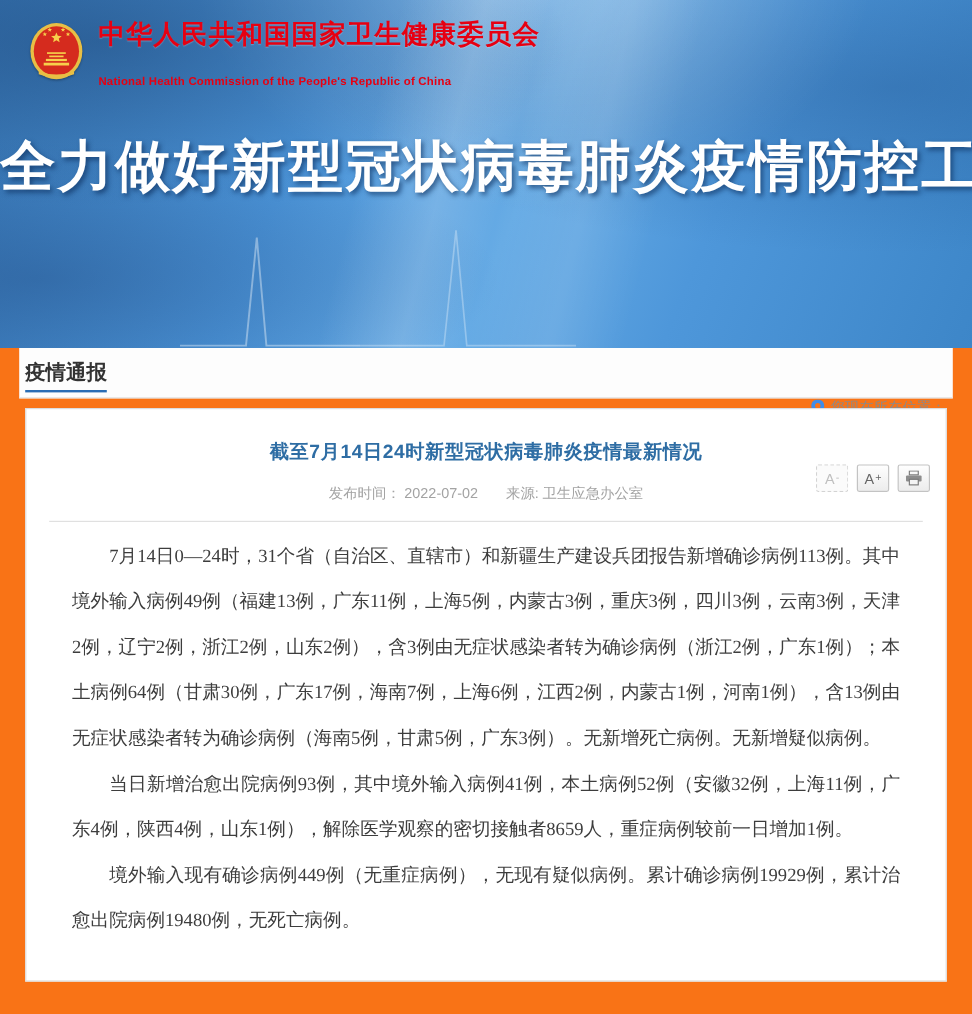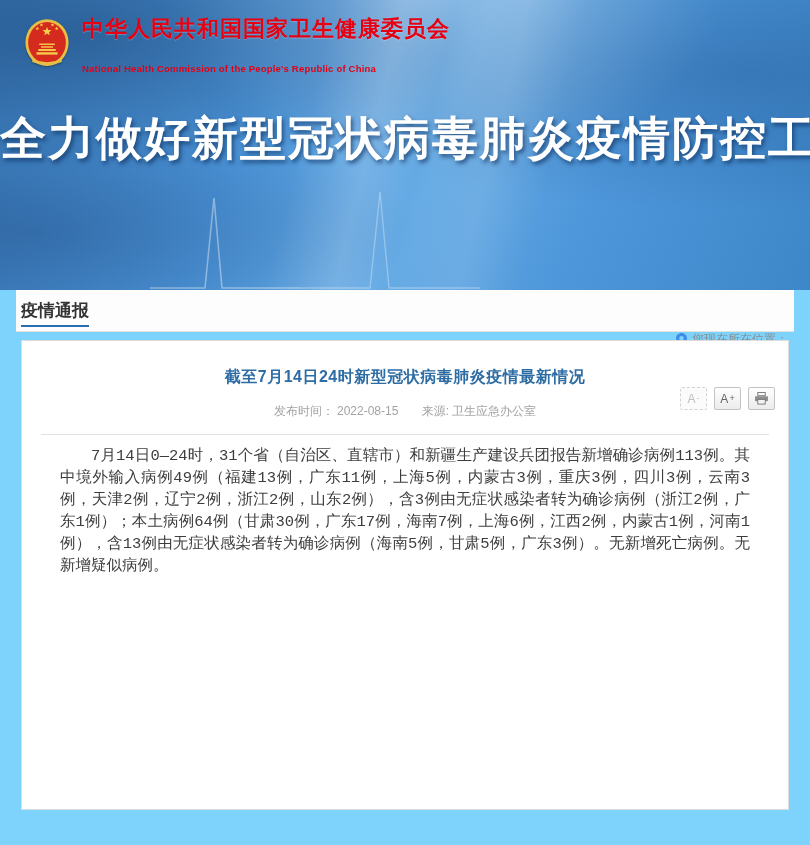--- a/index.html
+++ b/index.html
@@ -5,7 +5,7 @@
   html,body{margin:0;padding:0;}
   body{width:810px;height:845px;overflow:hidden;background:#fff;
        font-family:"Liberation Sans","DejaVu Sans",sans-serif;}
-  .page{width:810px;height:845px;position:relative;background:#7dd3fc;}
+  .page{width:810px;height:845px;position:relative;background:#f97316;}
 
   
   .hero{position:relative;height:290px;overflow:hidden;

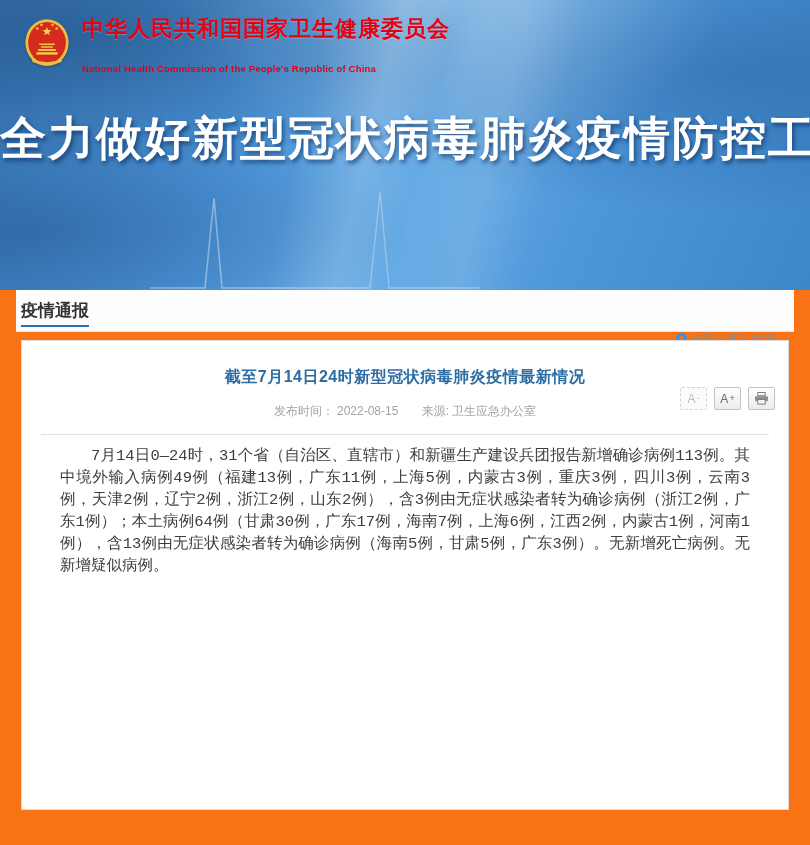--- a/index.html
+++ b/index.html
@@ -121,7 +121,7 @@
     <h1 class="article-title">截至7月14日24时新型冠状病毒肺炎疫情最新情况</h1>
 
     <div class="meta-row">
-      <span class="meta-label">发布时间：</span><span class="meta-value">2022-08-15</span>
+      <span class="meta-label">发布时间：</span><span class="meta-value">2022-07-02</span>
       <span class="meta-label src">来源:</span><span class="meta-value">卫生应急办公室</span>
     </div>
 

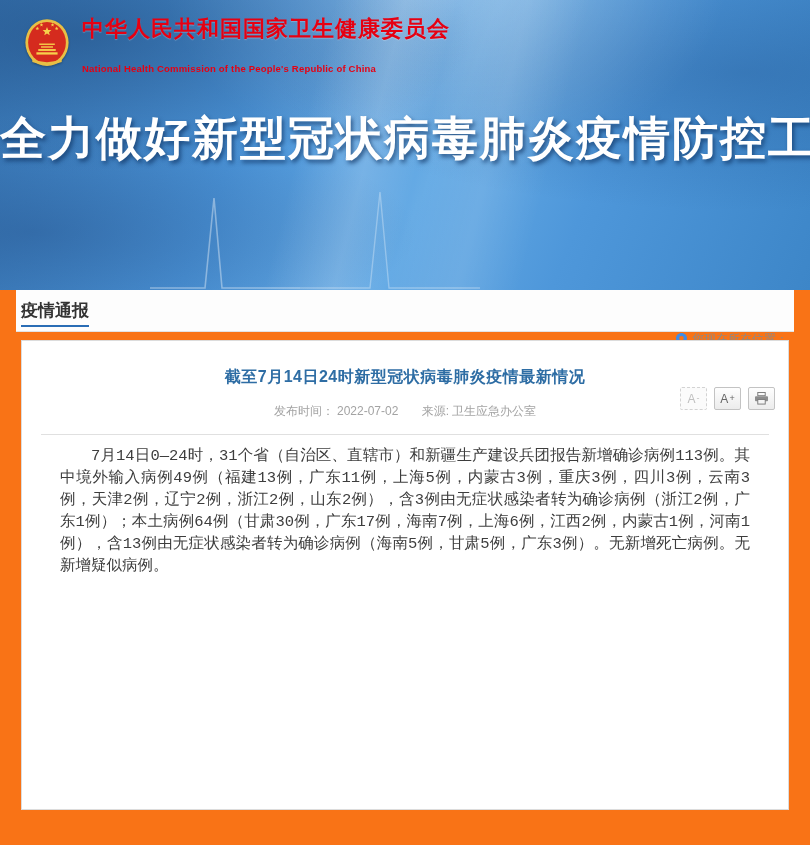--- a/index.html
+++ b/index.html
@@ -63,8 +63,8 @@
   .tool-btn svg{width:15px;height:13px;}
   .divider{border-top:1px solid #e0e0e0;margin:14px -19px 0 -19px;}
 
-  .article-body{margin-top:10px;font-size:15.5px;line-height:22px;color:#3d3d3d;
-    font-family:Liberation Mono, monospace;text-align:justify;}
+  .article-body{margin-top:10px;font-size:15.5px;line-height:38px;color:#3d3d3d;
+    font-family:Liberation Serif, serif;text-align:justify;}
   .article-body p{margin:0;text-indent:2em;}
 </style>
 </head>

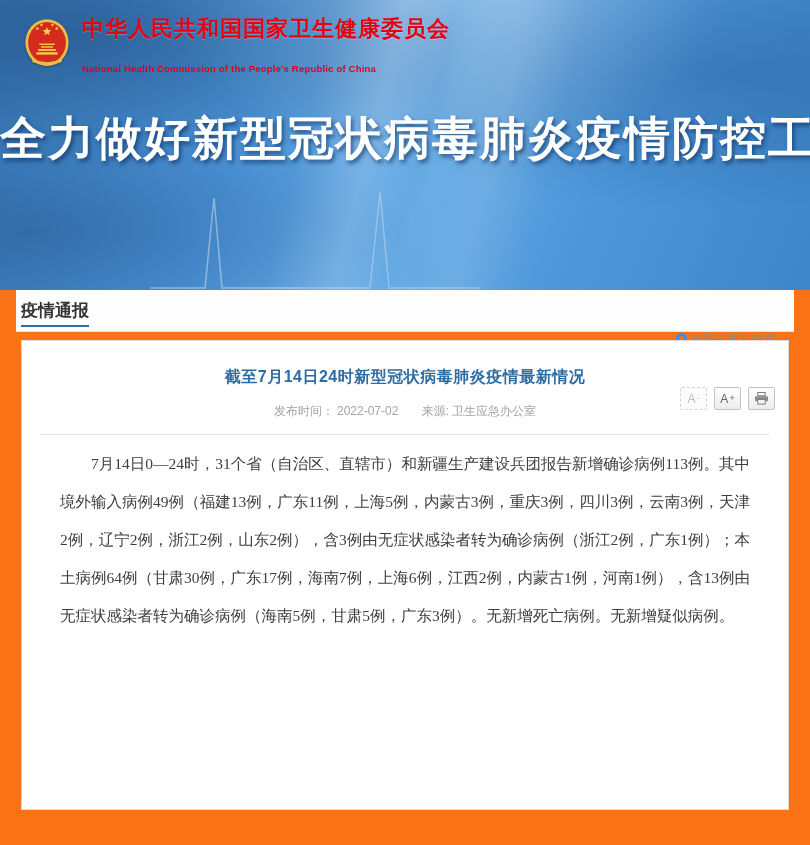--- a/index.html
+++ b/index.html
@@ -147,6 +147,7 @@
 
     <article class="article-body" id="article-body">
         <p>7月14日0—24时，31个省（自治区、直辖市）和新疆生产建设兵团报告新增确诊病例113例。其中境外输入病例49例（福建13例，广东11例，上海5例，内蒙古3例，重庆3例，四川3例，云南3例，天津2例，辽宁2例，浙江2例，山东2例），含3例由无症状感染者转为确诊病例（浙江2例，广东1例）；本土病例64例（甘肃30例，广东17例，海南7例，上海6例，江西2例，内蒙古1例，河南1例），含13例由无症状感染者转为确诊病例（海南5例，甘肃5例，广东3例）。无新增死亡病例。无新增疑似病例。</p>
+        <p>当日新增治愈出院病例93例，其中境外输入病例41例，本土病例52例（安徽32例，上海11例，广东4例，陕西4例，山东1例），解除医学观察的密切接触者8659人，重症病例较前一日增加1例。</p>
       </article>
   </main>
 </div>

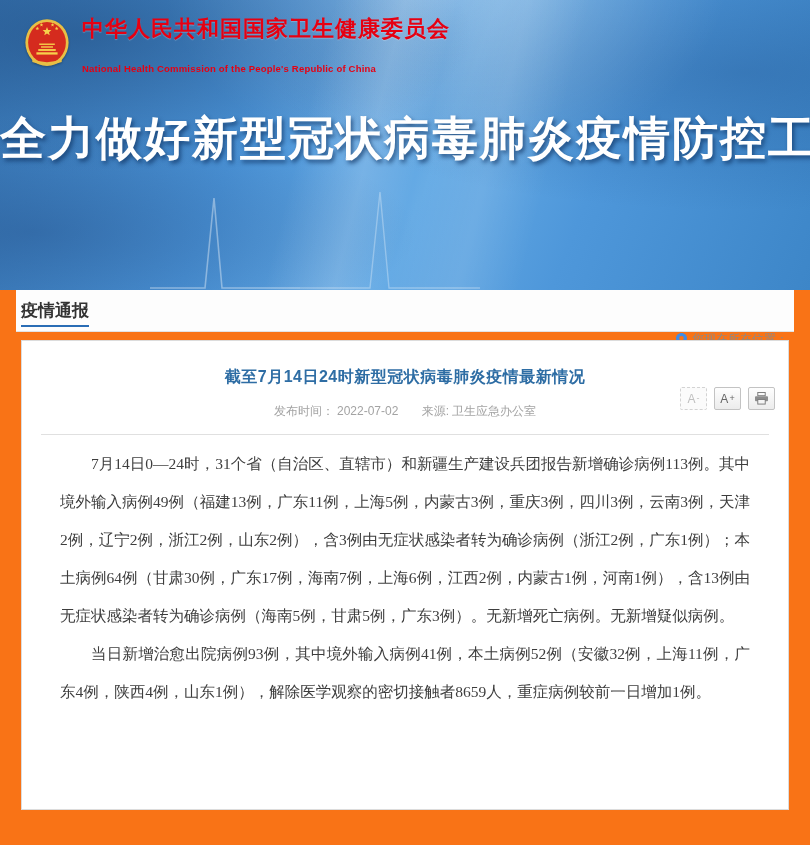--- a/index.html
+++ b/index.html
@@ -148,6 +148,7 @@
     <article class="article-body" id="article-body">
         <p>7月14日0—24时，31个省（自治区、直辖市）和新疆生产建设兵团报告新增确诊病例113例。其中境外输入病例49例（福建13例，广东11例，上海5例，内蒙古3例，重庆3例，四川3例，云南3例，天津2例，辽宁2例，浙江2例，山东2例），含3例由无症状感染者转为确诊病例（浙江2例，广东1例）；本土病例64例（甘肃30例，广东17例，海南7例，上海6例，江西2例，内蒙古1例，河南1例），含13例由无症状感染者转为确诊病例（海南5例，甘肃5例，广东3例）。无新增死亡病例。无新增疑似病例。</p>
         <p>当日新增治愈出院病例93例，其中境外输入病例41例，本土病例52例（安徽32例，上海11例，广东4例，陕西4例，山东1例），解除医学观察的密切接触者8659人，重症病例较前一日增加1例。</p>
+        <p>境外输入现有确诊病例449例（无重症病例），无现有疑似病例。累计确诊病例19929例，累计治愈出院病例19480例，无死亡病例。</p>
       </article>
   </main>
 </div>

